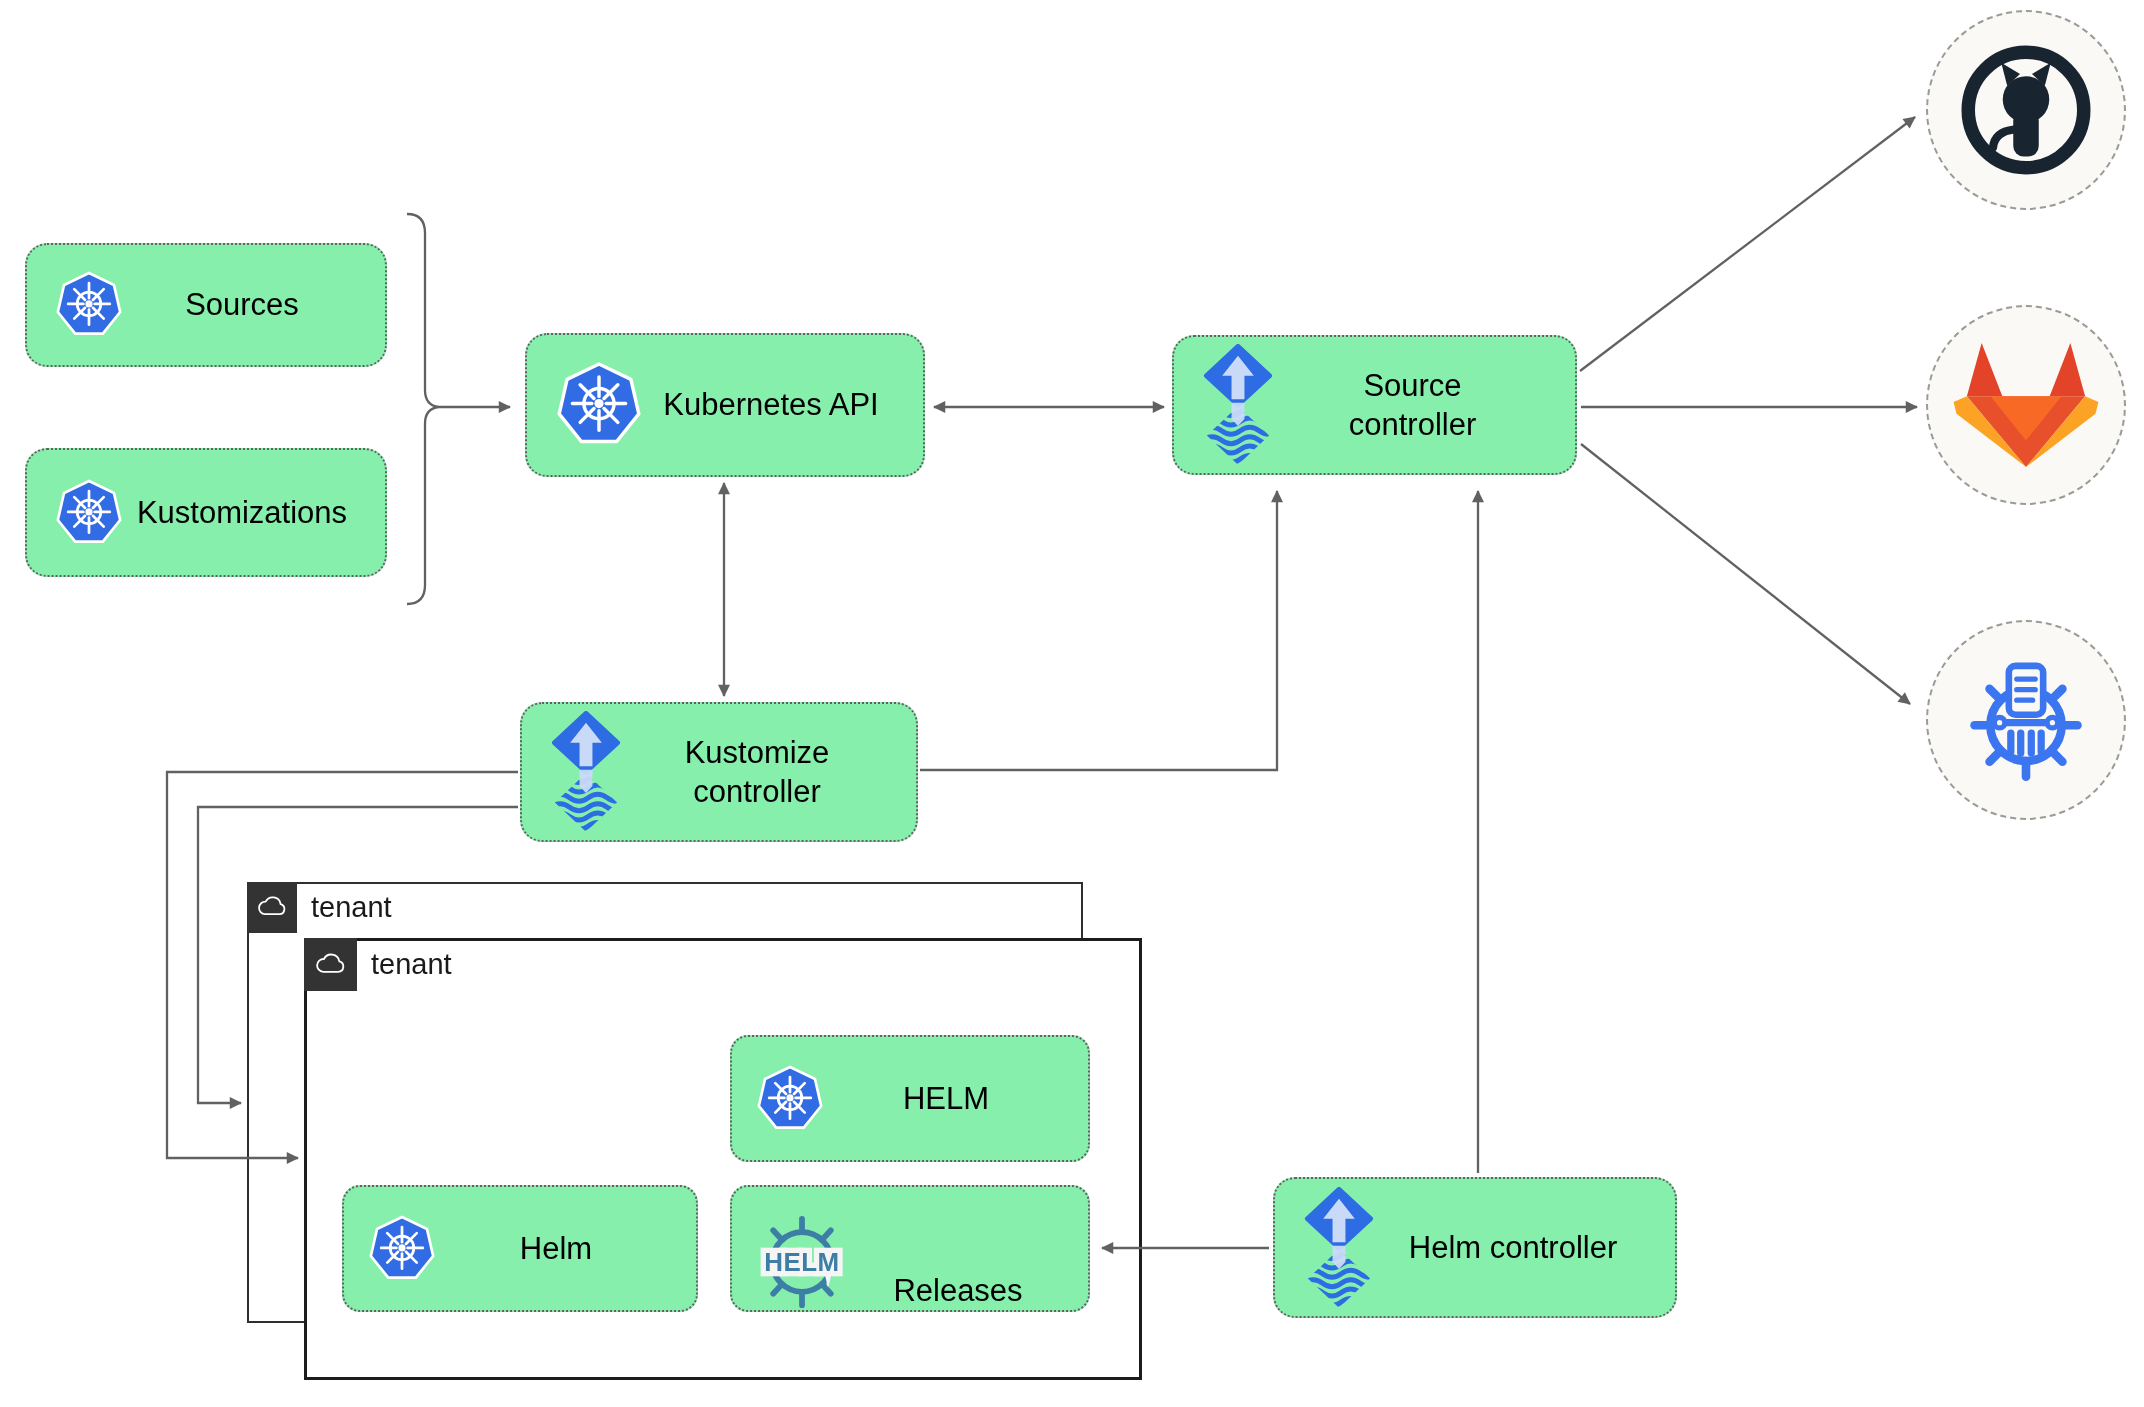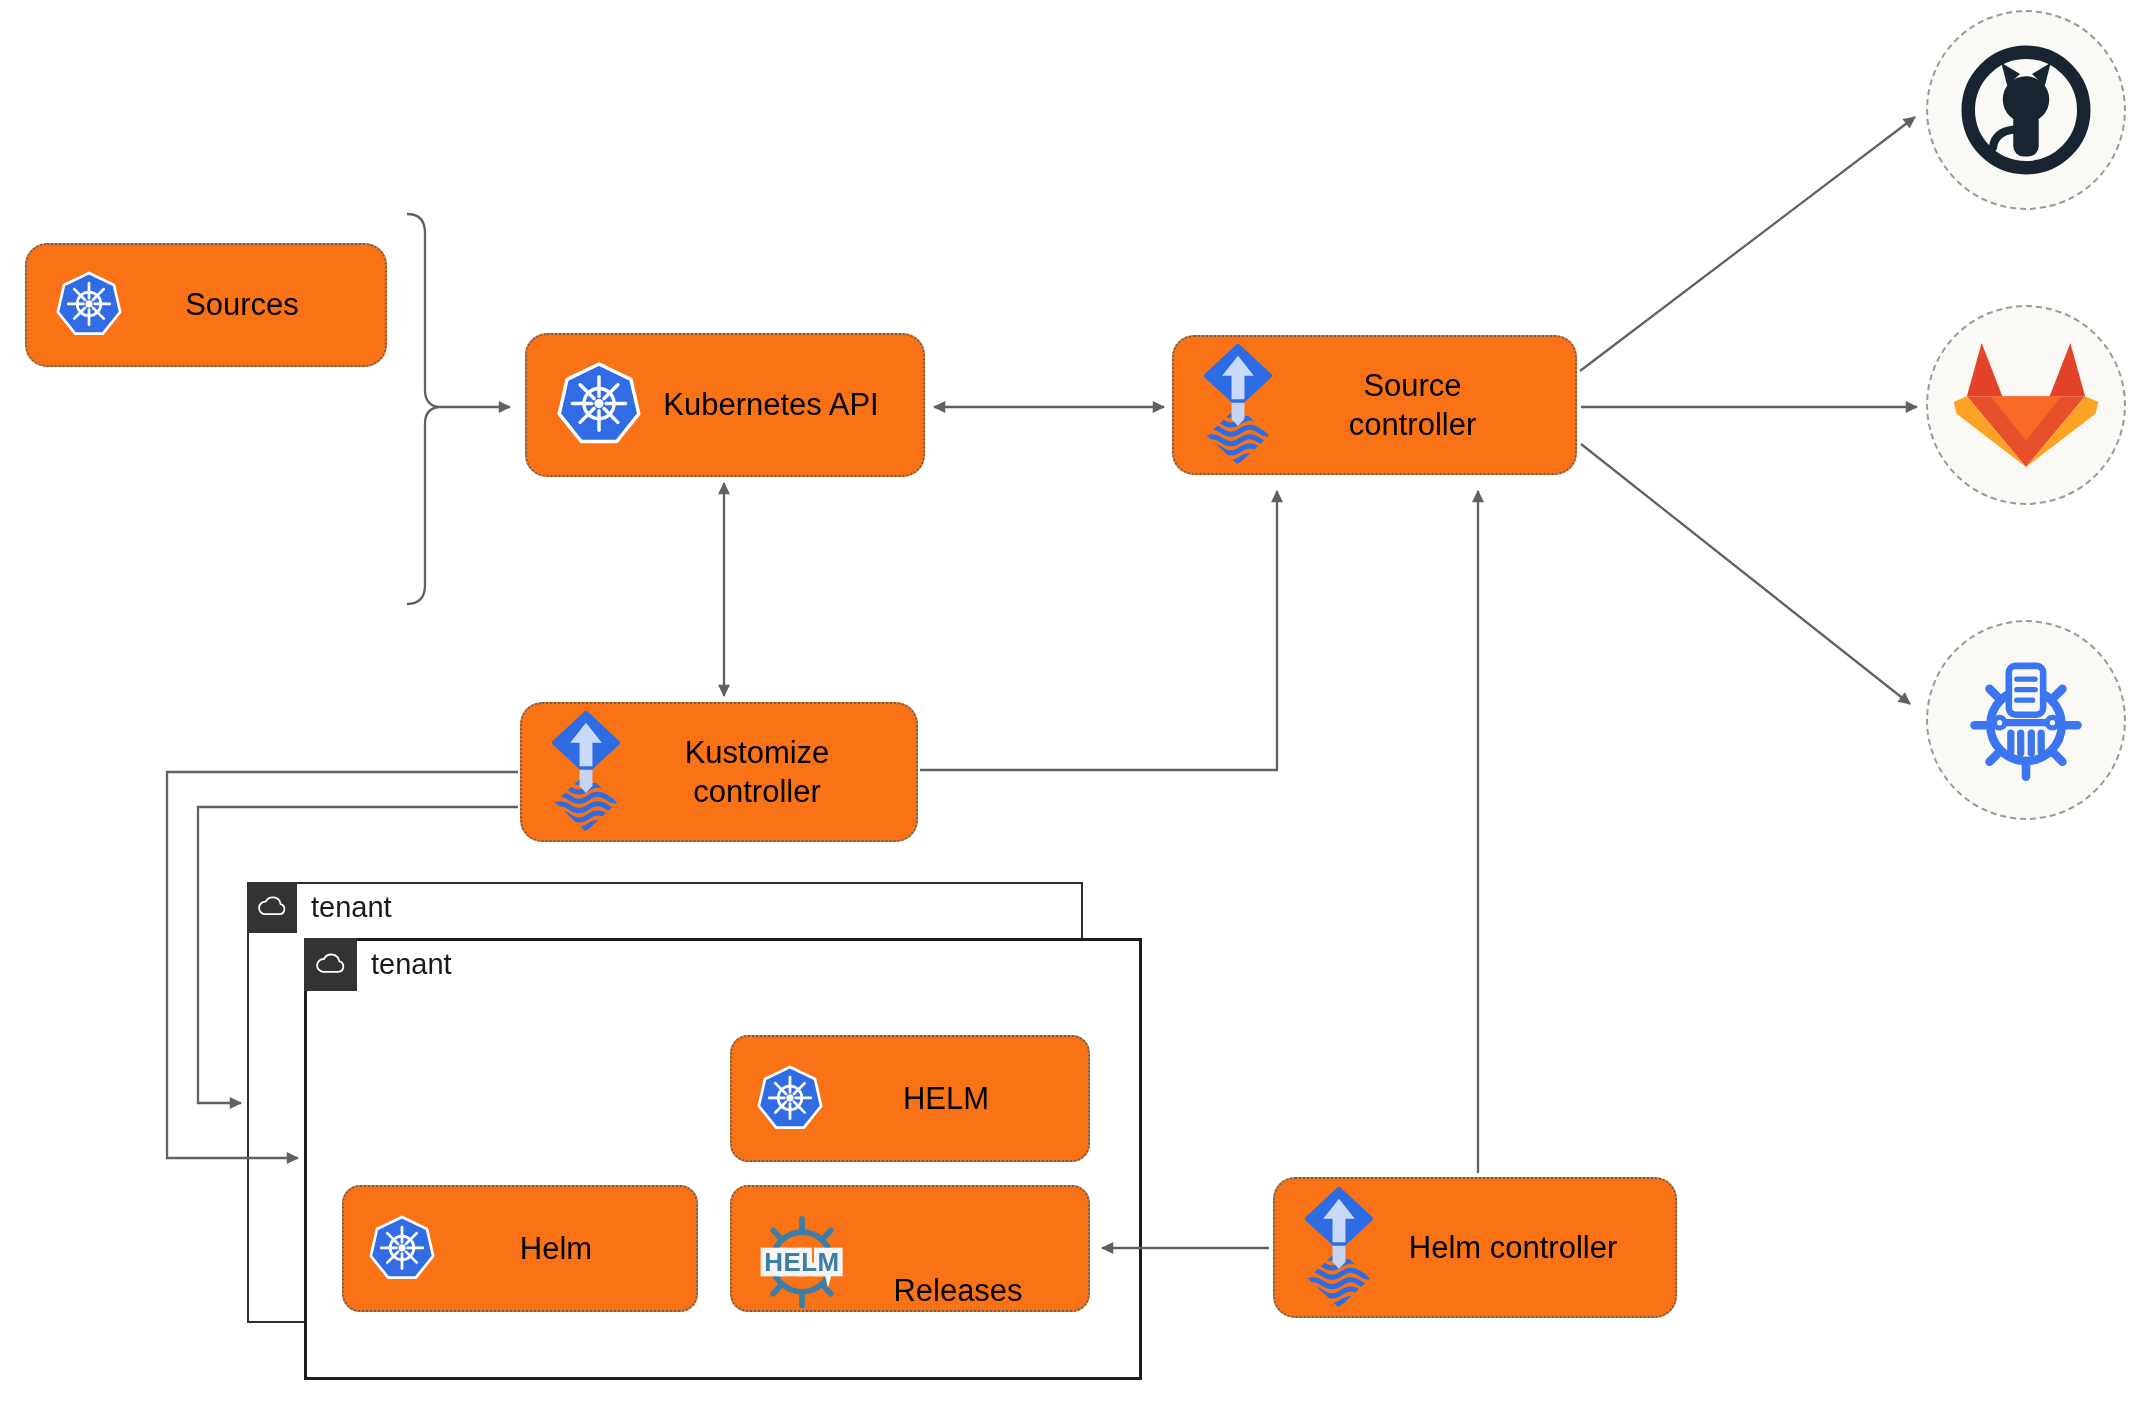--- a/index.html
+++ b/index.html
@@ -9,7 +9,7 @@
   }
   
   .dotted-box{
-    position:absolute;background:#f97316;border:2px dotted #616161;border-radius:22px;
+    position:absolute;background:#86efac;border:2px dotted #616161;border-radius:22px;
     display:flex;align-items:center;box-sizing:border-box;padding:0 26px;z-index:2;
   }
   .node-label{

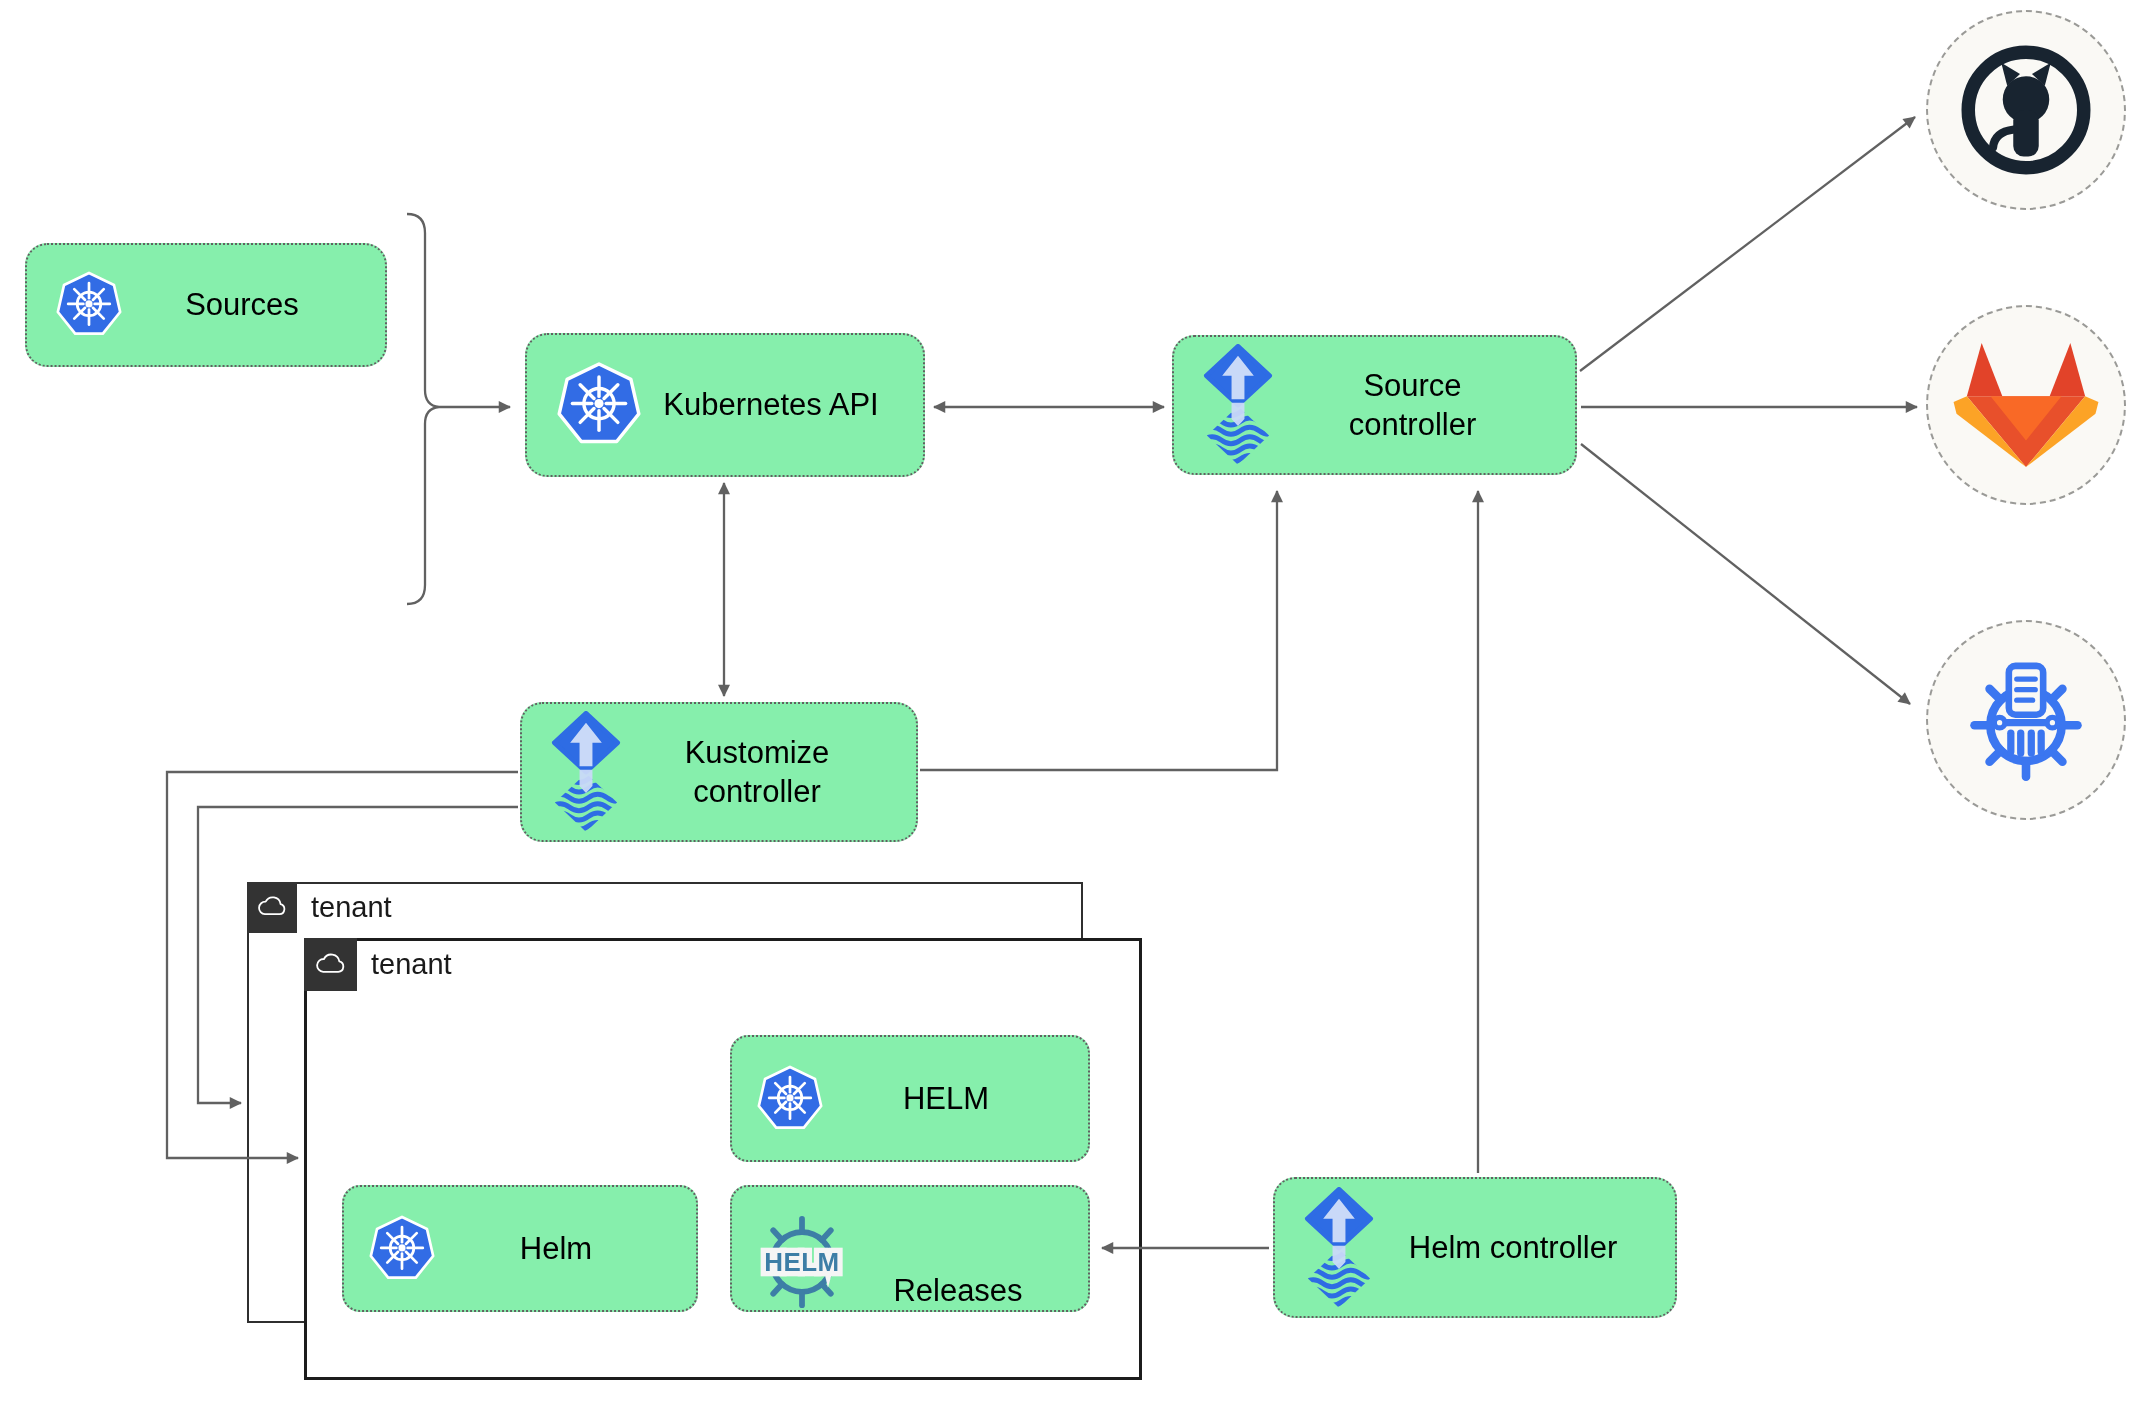--- a/index.html
+++ b/index.html
@@ -117,6 +117,12 @@
       </svg>
     <div class="node-label">Sources</div>
   </div>
+  <div class="dotted-box" id="box-kustomizations">
+    <svg class="node-icon" width="72" height="72" viewBox="0 0 64 64">
+        <use href="#sym-k8s"></use>
+      </svg>
+    <div class="node-label">Kustomizations</div>
+  </div>
 
   <div class="dotted-box" id="box-k8s-api">
     <svg class="node-icon" width="92" height="92" viewBox="0 0 64 64">

